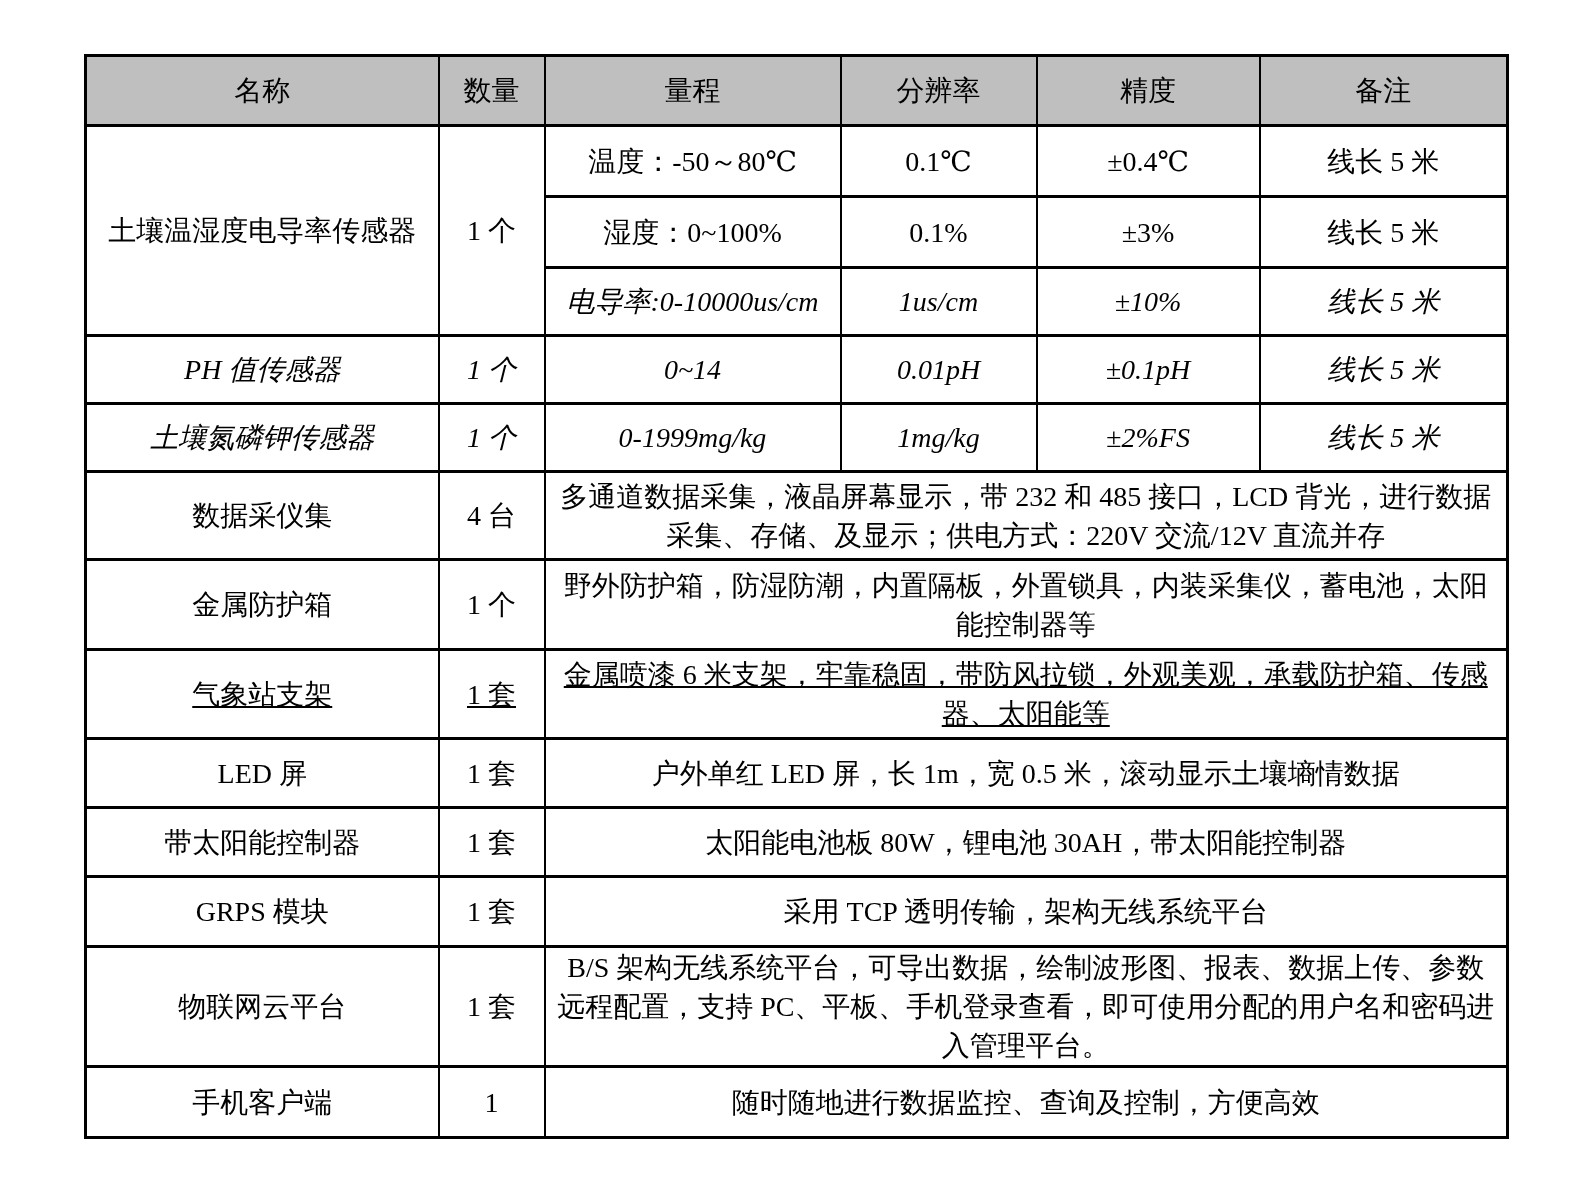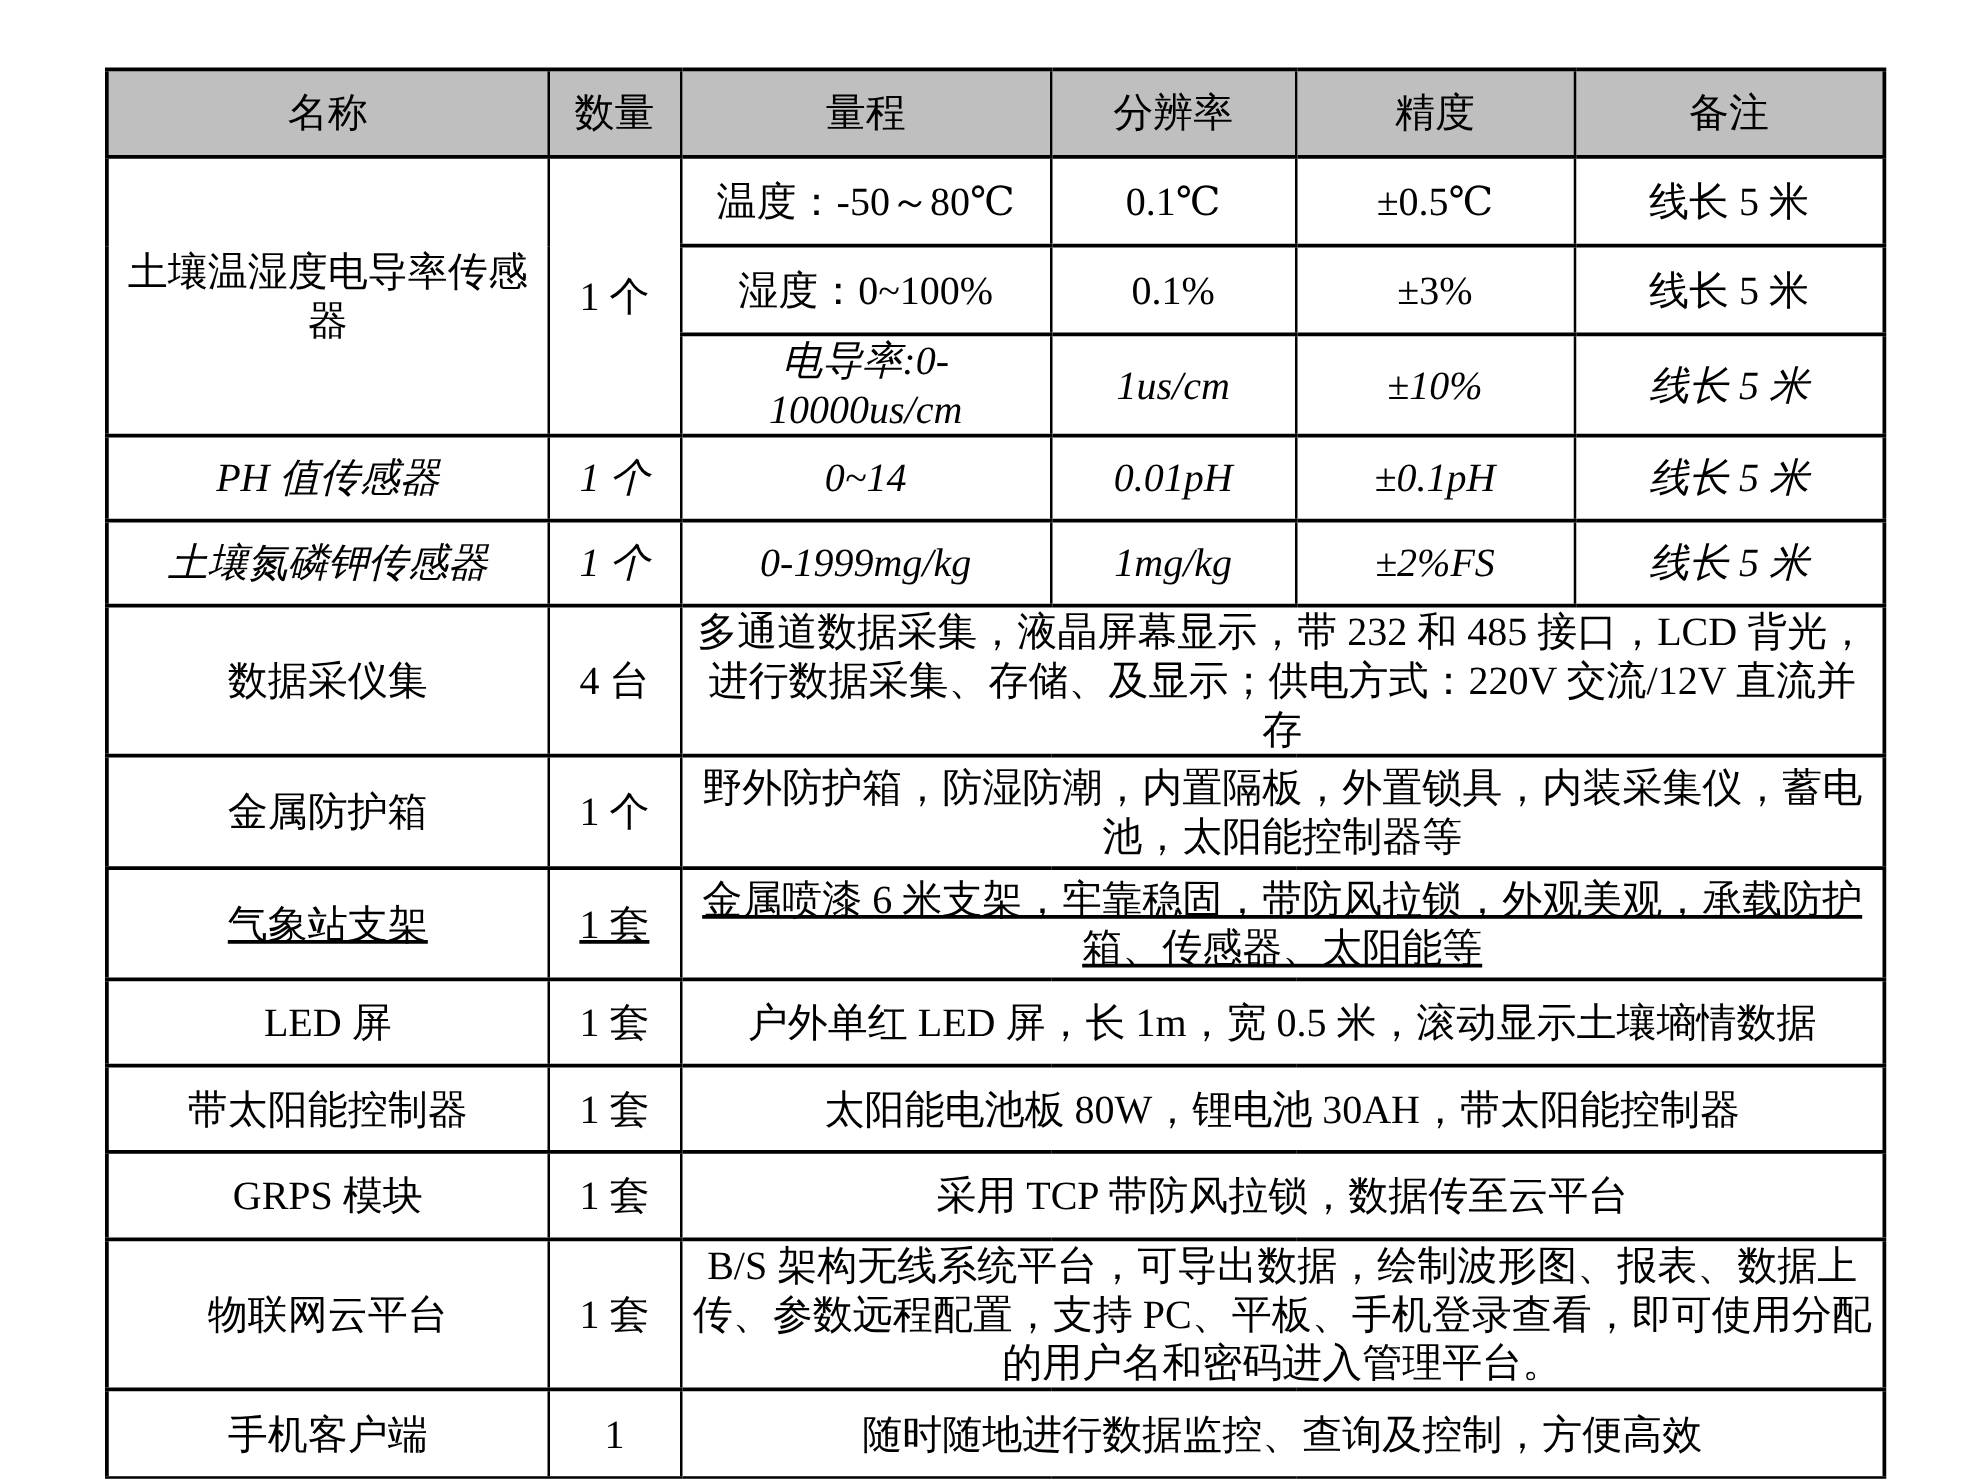--- a/index.html
+++ b/index.html
@@ -31,7 +31,7 @@
     border-bottom-width: 3px;
     text-align: center;
     vertical-align: middle;
-    font-size: 32px;
+    font-size: 28px;
     font-weight: 400;
     line-height: 39px;
     padding: 0 6px;

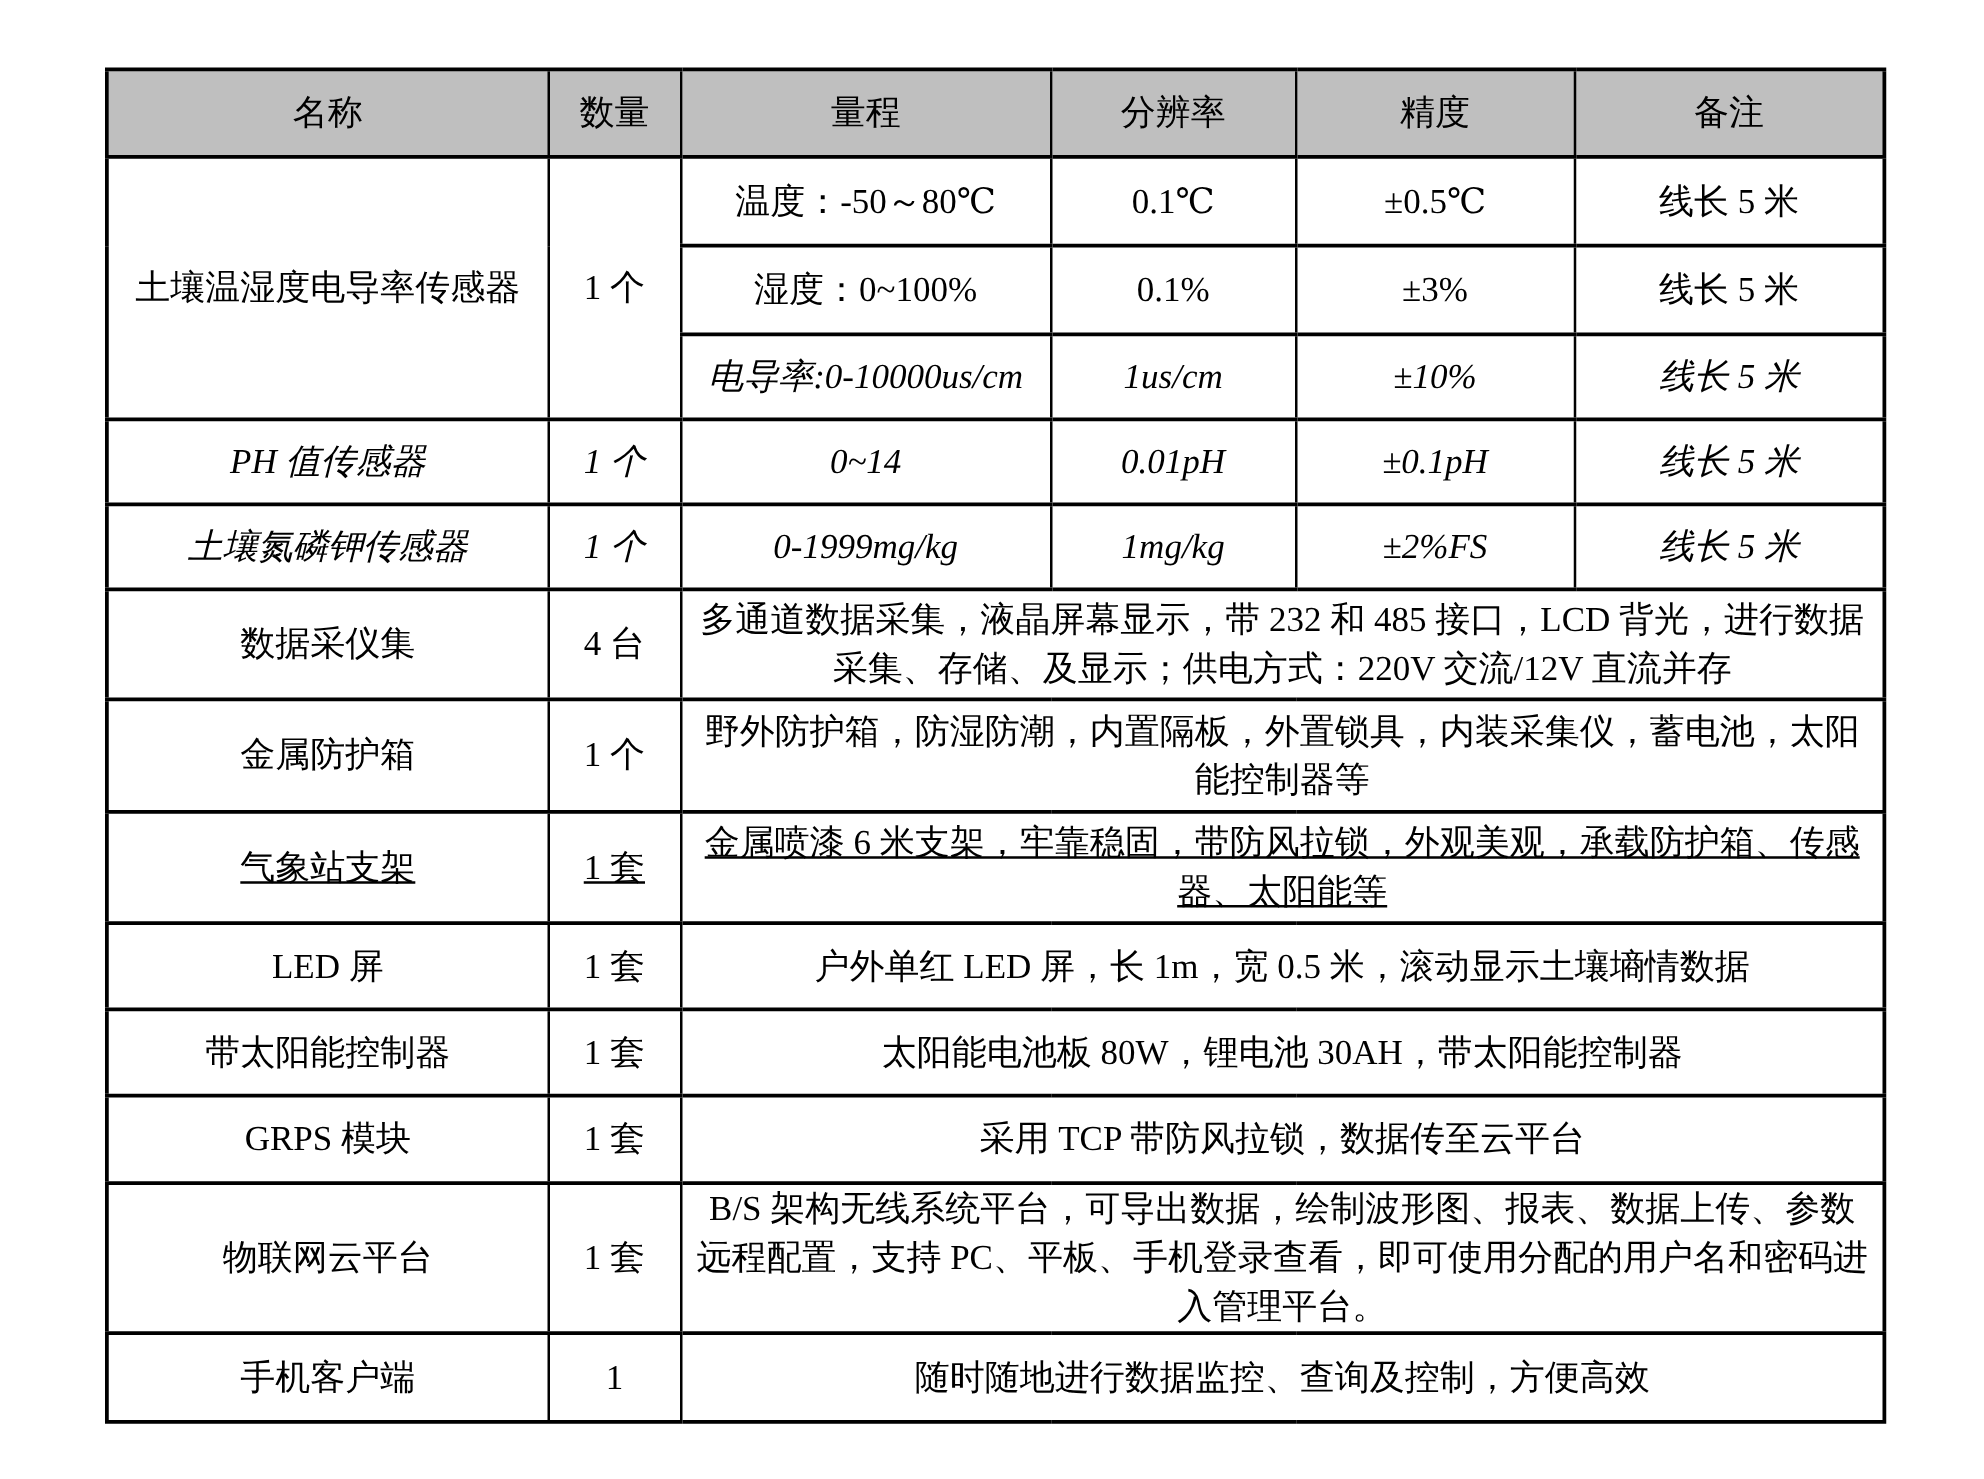--- a/index.html
+++ b/index.html
@@ -83,7 +83,7 @@
         <td rowspan="3">1 个</td>
         <td>温度：-50～80℃</td>
         <td>0.1℃</td>
-        <td>±0.5℃</td>
+        <td>±0.4℃</td>
         <td>线长 5 米</td>
       </tr>
       <tr class="h71">

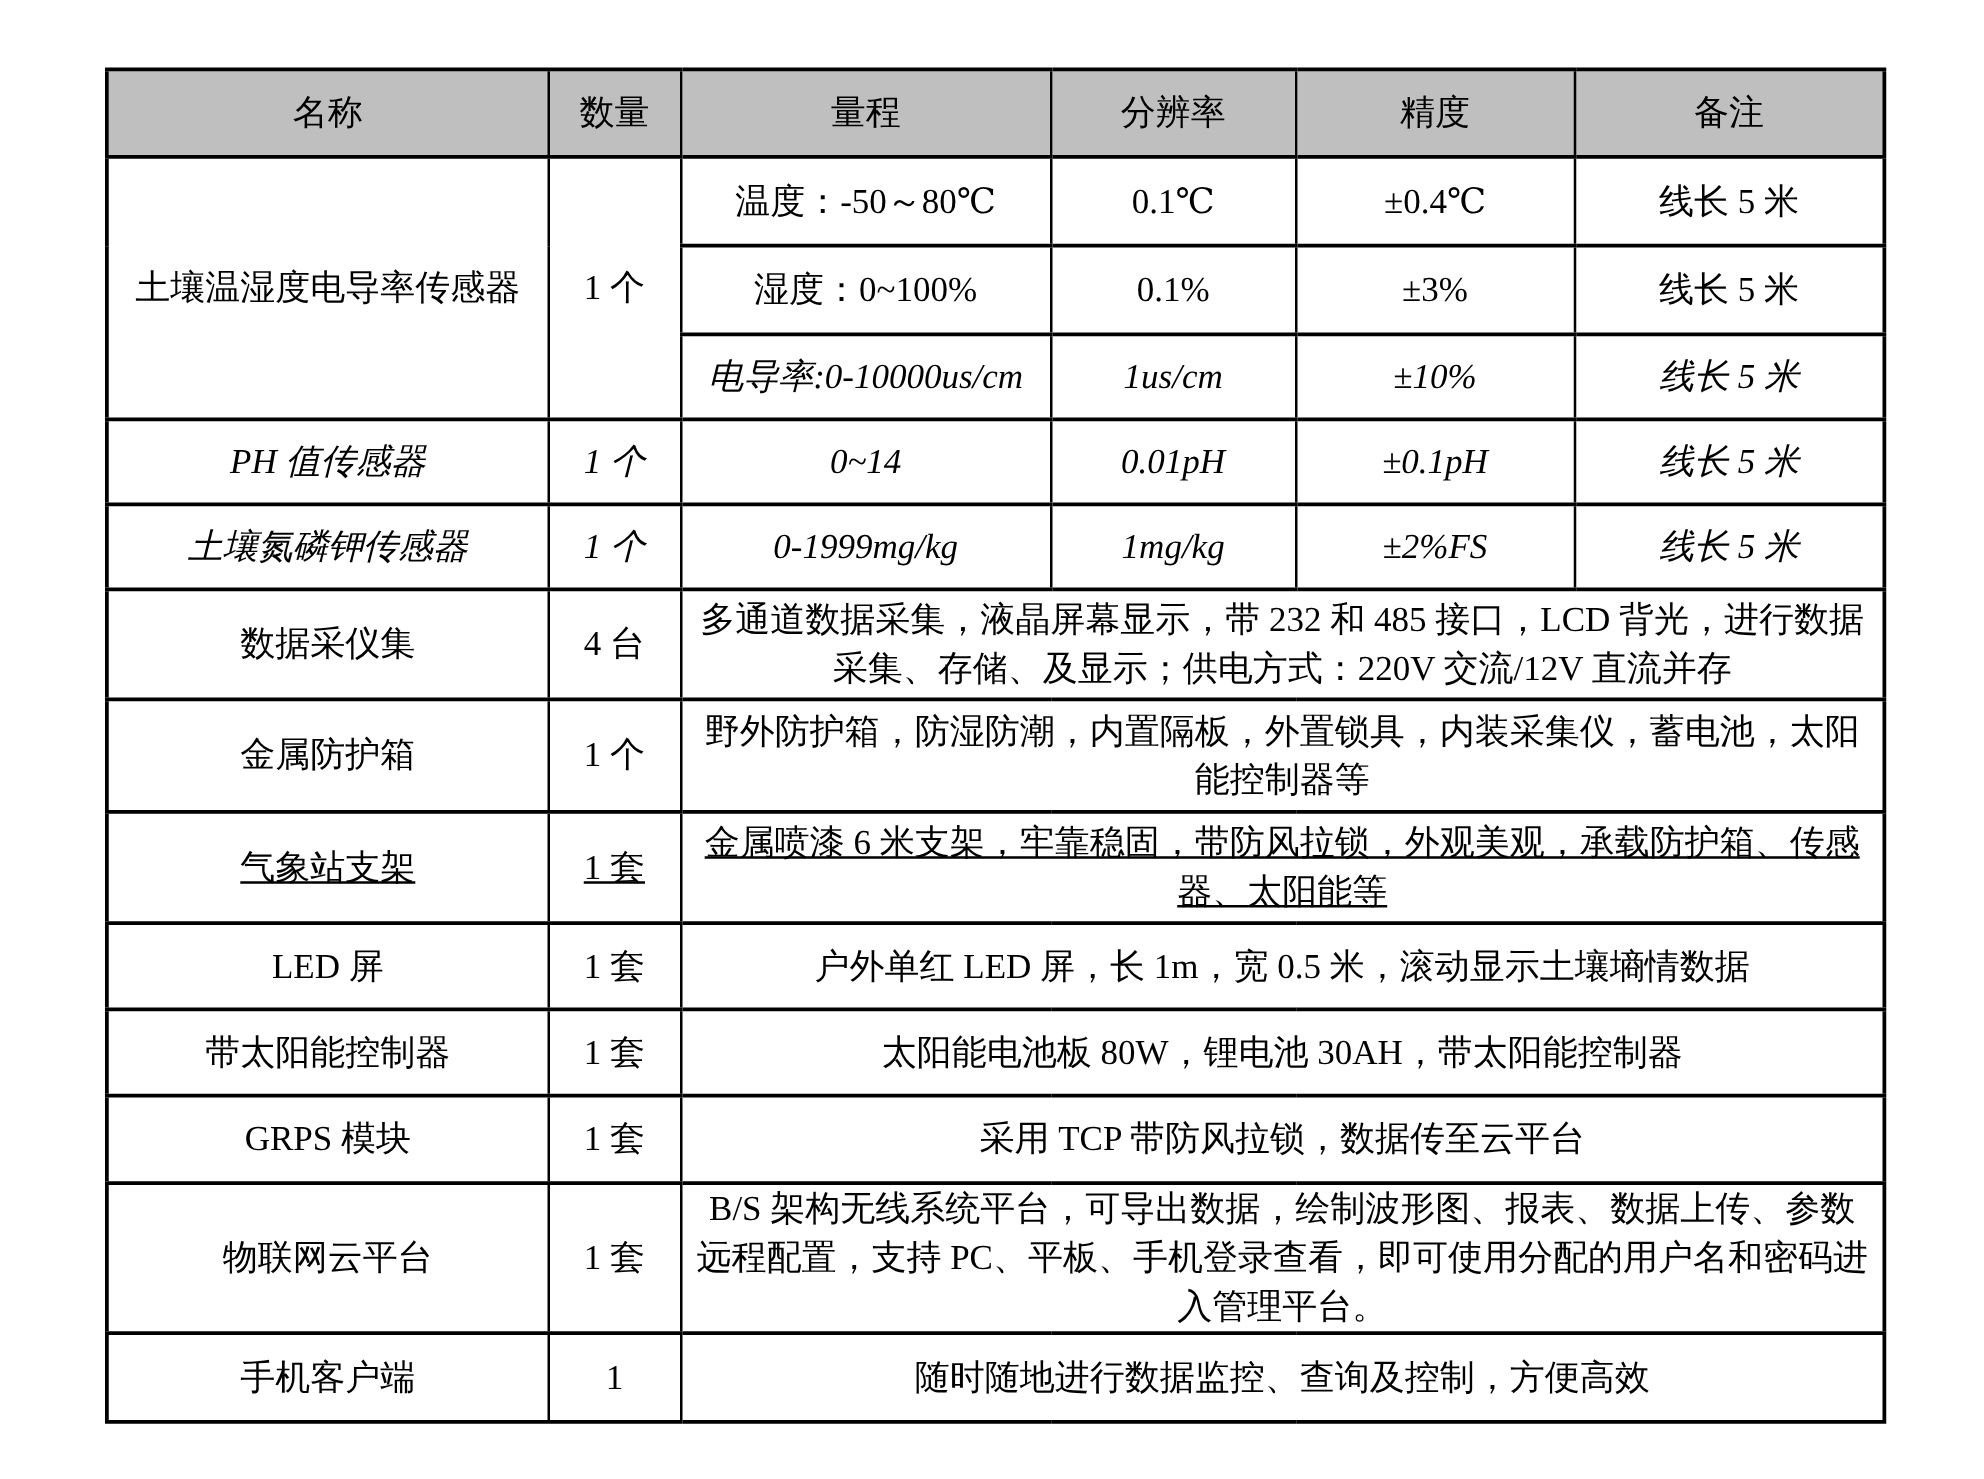--- a/index.html
+++ b/index.html
@@ -145,7 +145,7 @@
       <tr class="h70">
         <td>GRPS 模块</td>
         <td>1 套</td>
-        <td class="desc" colspan="4">采用 TCP 带防风拉锁，数据传至云平台</td>
+        <td class="desc" colspan="4">采用 TCP 透明传输，架构无线系统平台</td>
       </tr>
       <tr class="h113">
         <td>物联网云平台</td>

